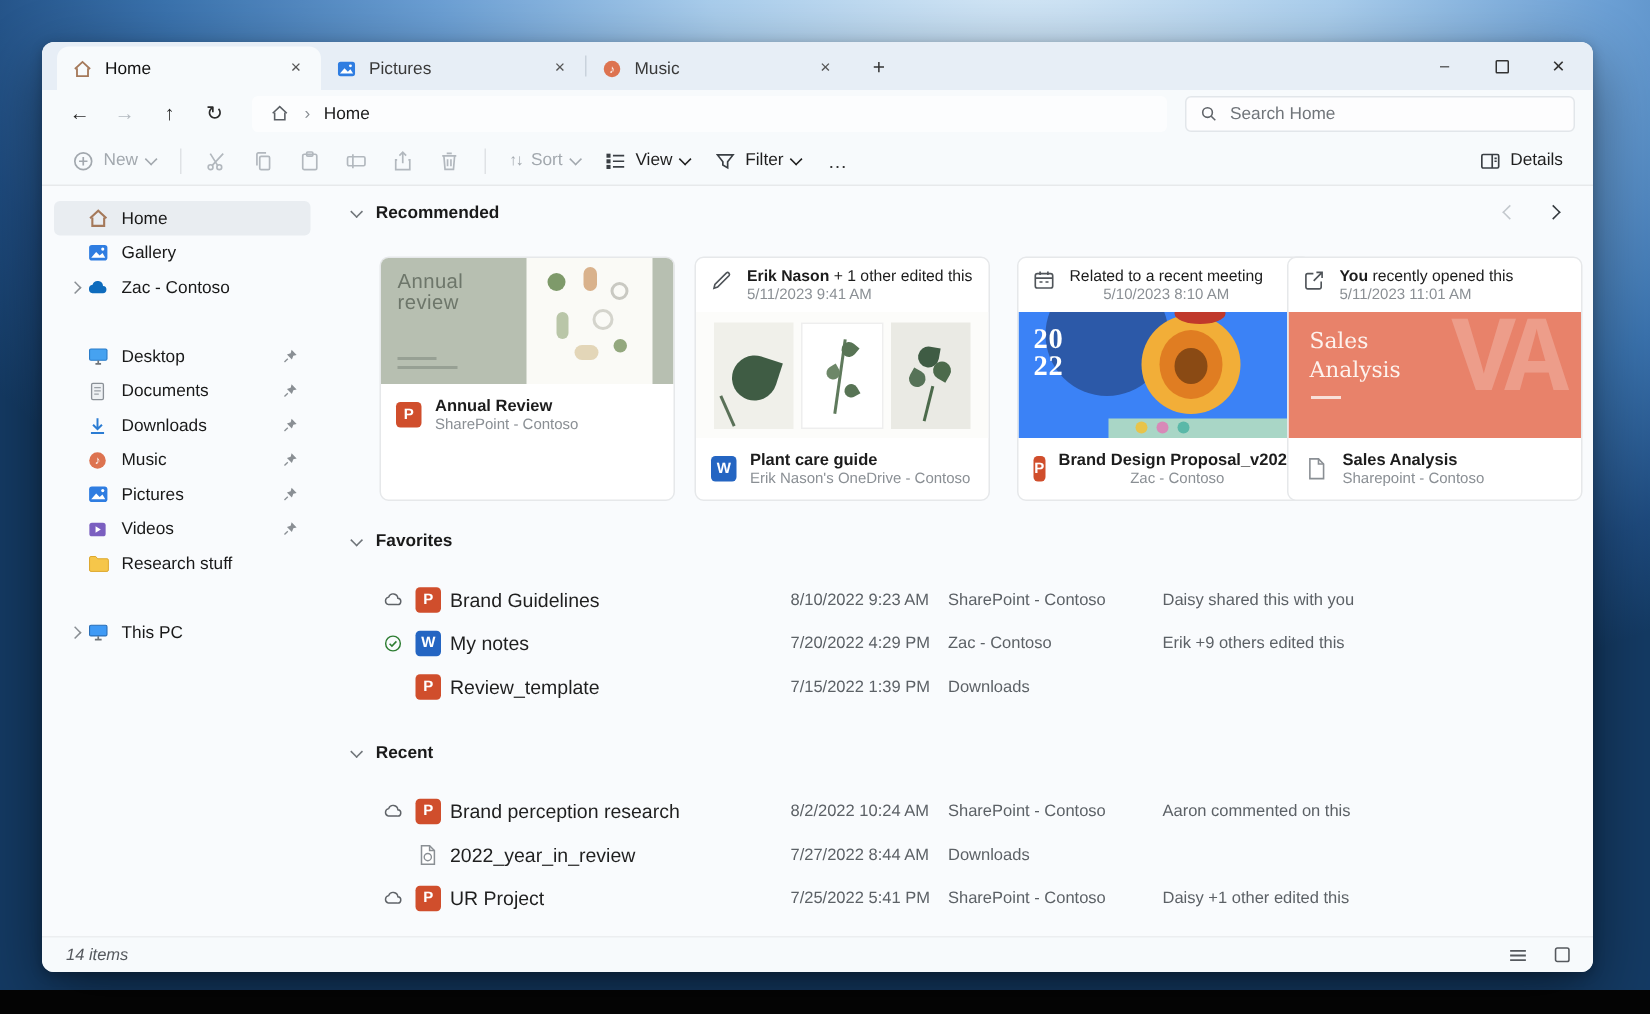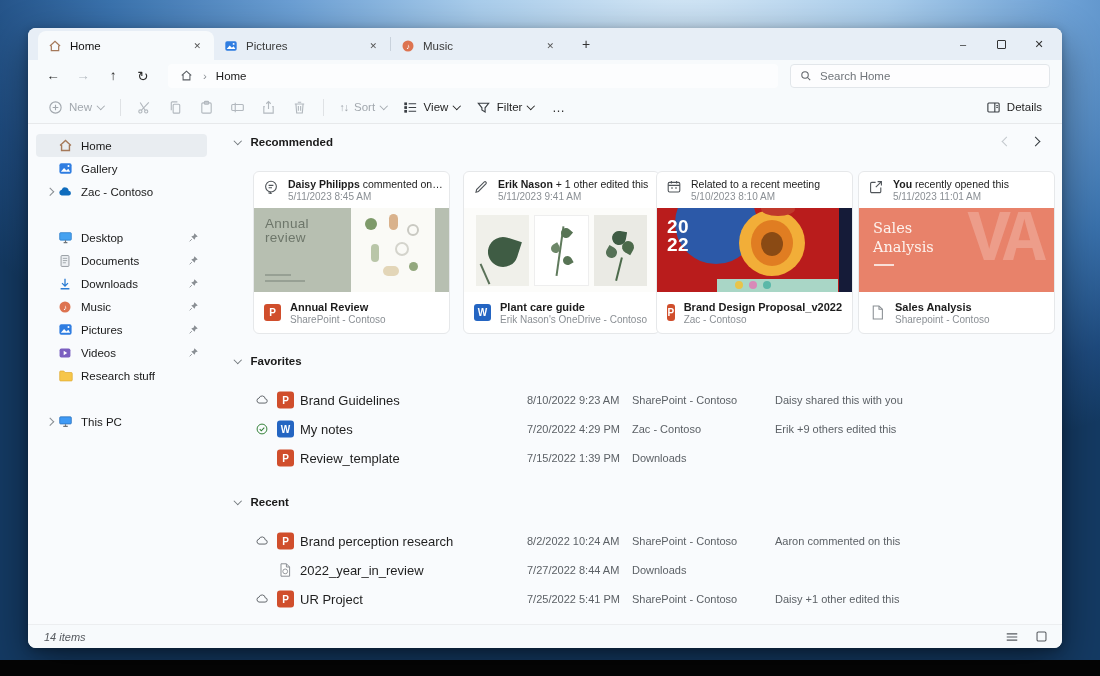--- a/index.html
+++ b/index.html
@@ -500,19 +500,6 @@
       </div>
 
       <div class="card" style="left:38px;">
-        <div class="card-head">
-          <span class="card-head-icon">
-            <svg viewBox="0 0 16 16" width="16" height="16" fill="none" stroke="#4f5459" stroke-width="1.1">
-                <circle cx="8" cy="7.6" r="5.4"></circle>
-                <path d="M5.4 13.8c1 .5 2 .6 2.6.6l-1-1.6"></path>
-                <path d="M5.6 6.4h4.8M5.6 8.8h3.4"></path>
-              </svg>
-          </span>
-          <div>
-            <div class="ch-line1"><b>Daisy Philipps</b><span> commented on…</span></div>
-            <div class="ch-line2">5/11/2023 8:45 AM</div>
-          </div>
-        </div>
         <div class="thumb thumb-annual">
           <div class="t1-title"><span>Annual</span><br><span>review</span></div>
           <div class="t1-bar" style="bottom:16px; width:26px;"></div>

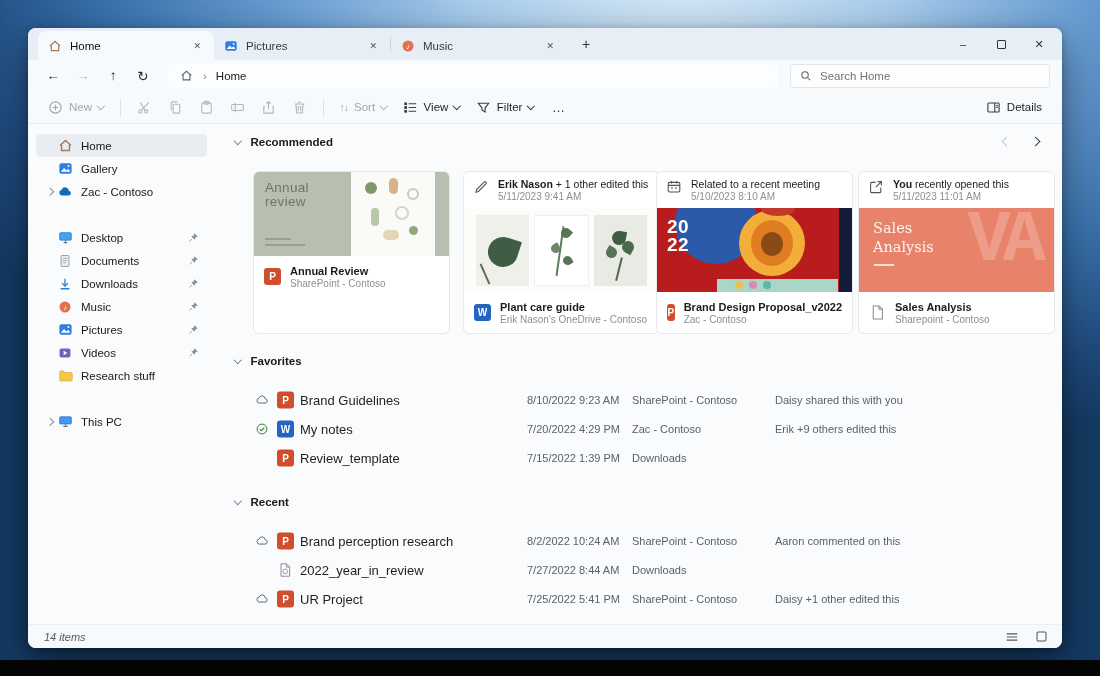--- a/index.html
+++ b/index.html
@@ -562,7 +562,7 @@
         </div>
       </div>
 
-      <div class="card" style="left:441px;">
+      <div class="card" style="left:463px;text-align:center;">
         <div class="card-head">
           <span class="card-head-icon">
             <svg viewBox="0 0 16 16" width="16" height="16" fill="none" stroke="#4f5459" stroke-width="1.1">

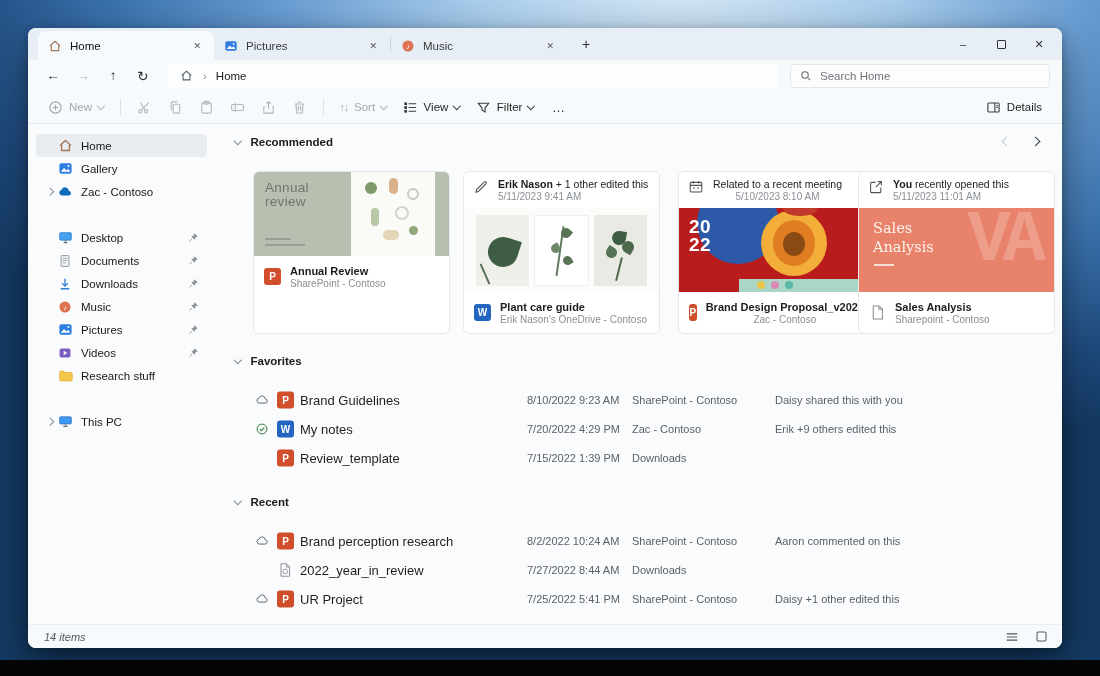--- a/index.html
+++ b/index.html
@@ -107,7 +107,7 @@
   .t2-a { background:#f0f0ea; } .t2-b { background:#ffffff; border:1px solid #eee; } .t2-c { background:#eaeae4; }
   .t2-leaf { position:absolute; border-radius:50% 0 50% 50%; background:#3f5c44; }
 
-  .thumb-2022 { background:#b91c1c; }
+  .thumb-2022 { background:#3b82f6;font-family:Liberation Serif, serif; }
   .t3-circle { position:absolute; left:18px; top:-26px; width:82px; height:82px; border-radius:50%; background:#2c59a8; }
   .t3-year { position:absolute; left:10px; top:10px; color:#fff; font-weight:700; font-size:19px; line-height:.95; letter-spacing:.5px; }
   .t3-torus { position:absolute; left:82px; top:2px; width:66px; height:66px; border-radius:50%; background:#f2ae38; }

